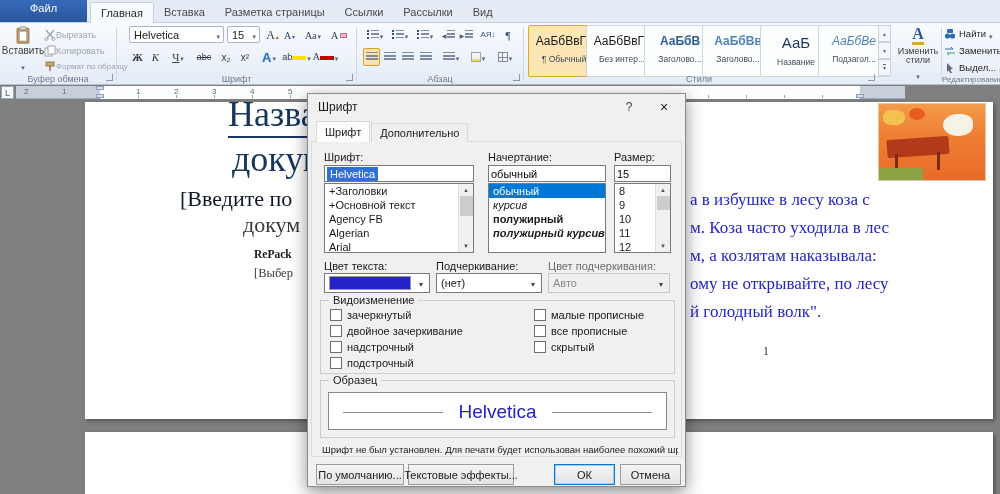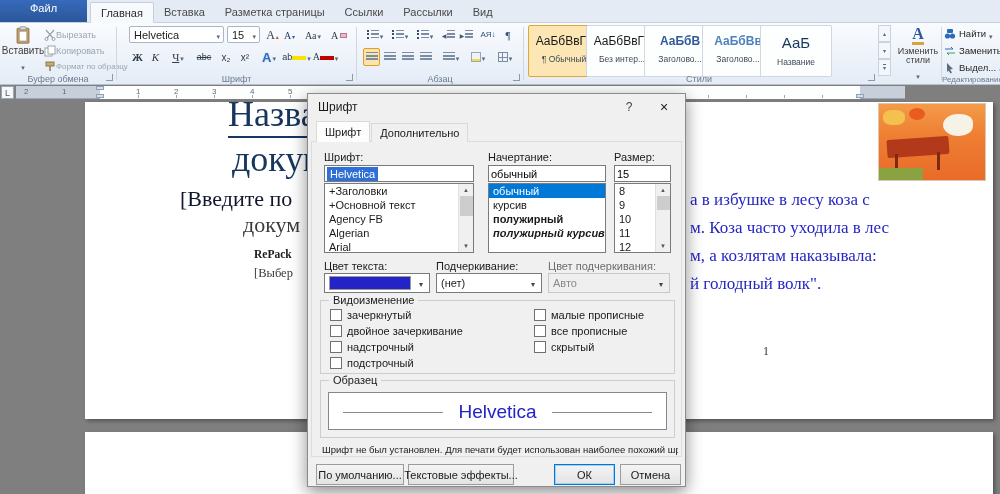--- a/index.html
+++ b/index.html
@@ -327,6 +327,10 @@
         <span class="ssample ttl">АаБ</span>
         <span class="sname">Название</span>
       </div>
+      <div class="scard" style="left:294px">
+        <span class="ssample sub">АаБбВе</span>
+        <span class="sname">Подзагол...</span>
+      </div>
       <div class="scrbtn" style="left:354px;top:2px">▴</div>
       <div class="scrbtn" style="left:354px;top:19px">▾</div>
       <div class="scrbtn" style="left:354px;top:36px">

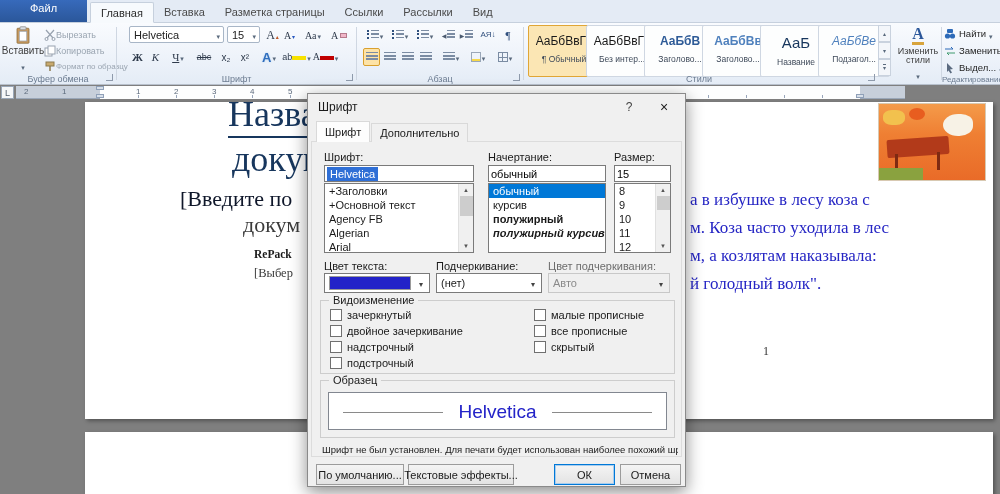--- a/index.html
+++ b/index.html
@@ -105,7 +105,7 @@
 .dlist{position:absolute;background:#fff;border:1px solid #7a7a7a;z-index:2;overflow:hidden}
 .ditem{height:14px;line-height:14px;padding-left:4px;font-size:11px;color:#1a1a1a;white-space:nowrap}
 .ditem.sel{background:#0078d7;color:#fff}
-.ditem.it{}.ditem.bd{font-weight:bold}.ditem.bi{font-weight:bold;font-style:italic}
+.ditem.it{font-style:italic}.ditem.bd{font-weight:bold}.ditem.bi{font-weight:bold;font-style:italic}
 .dsb{position:absolute;right:0;top:0;bottom:0;width:15px;background:#f0f0f0;border-left:1px solid #e0e0e0;display:flex;flex-direction:column;align-items:center}
 .sba{font-size:6px;color:#555;height:12px;display:flex;align-items:center}
 .sba.up::after{content:"▲"}.sba.dn::after{content:"▼"}

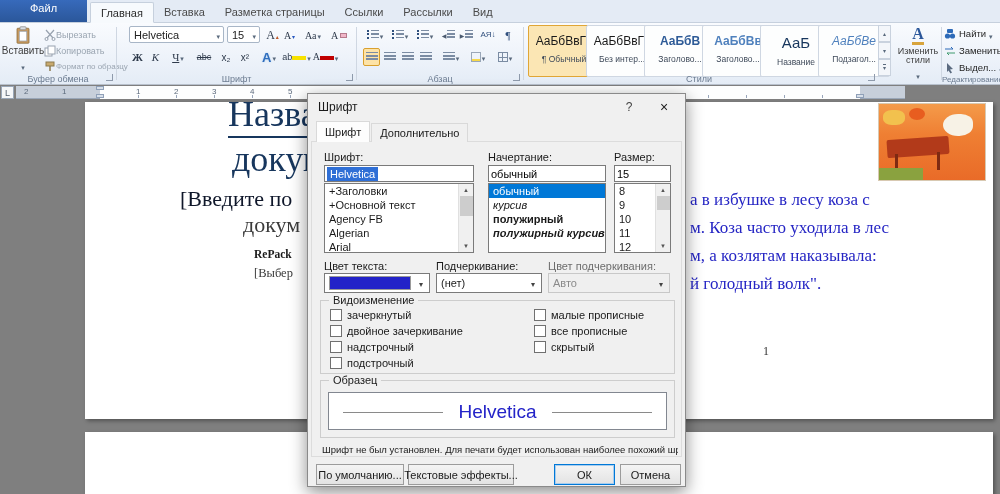--- a/index.html
+++ b/index.html
@@ -403,6 +403,7 @@
       <div>а в избушке в лесу коза с</div>
       <div>м. Коза часто уходила в лес</div>
       <div>м, а козлятам наказывала:</div>
+      <div>ому не открывайте, по лесу</div>
       <div>й голодный волк".</div>
     </div>
     <div class="pgnum">1</div>

